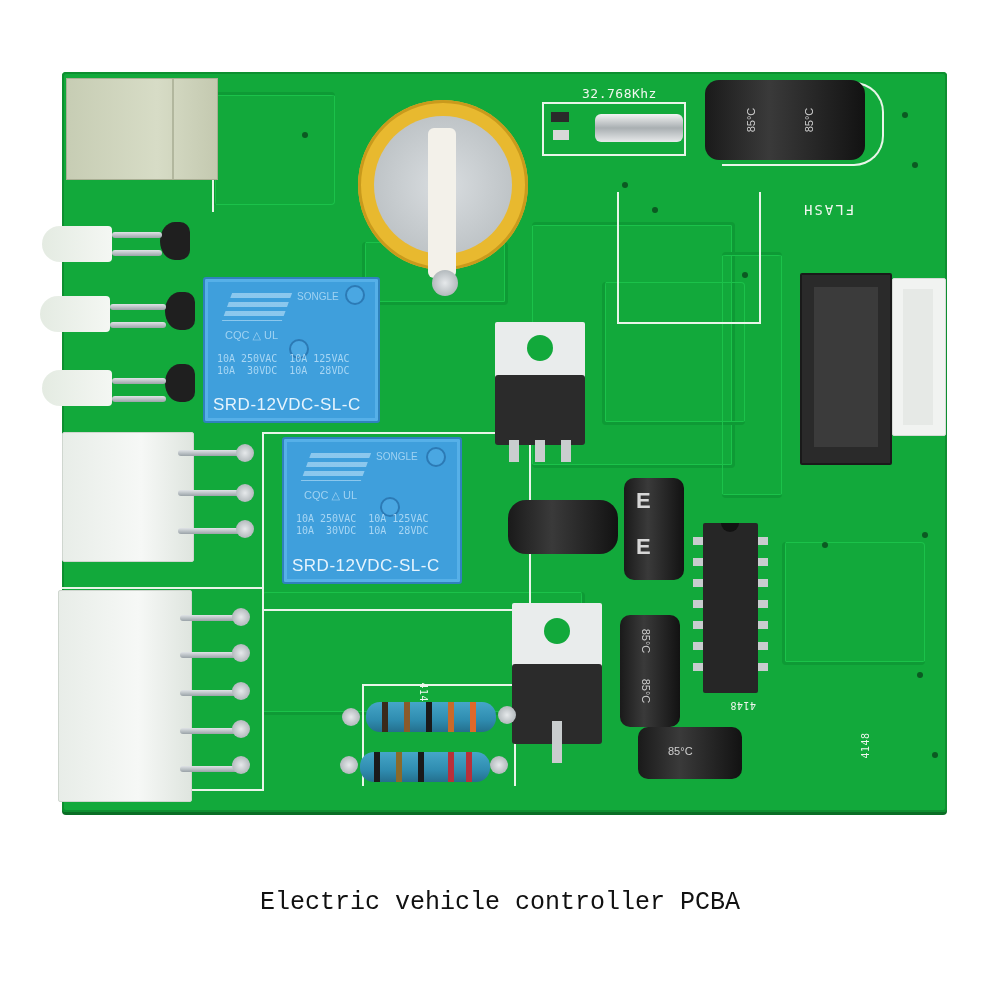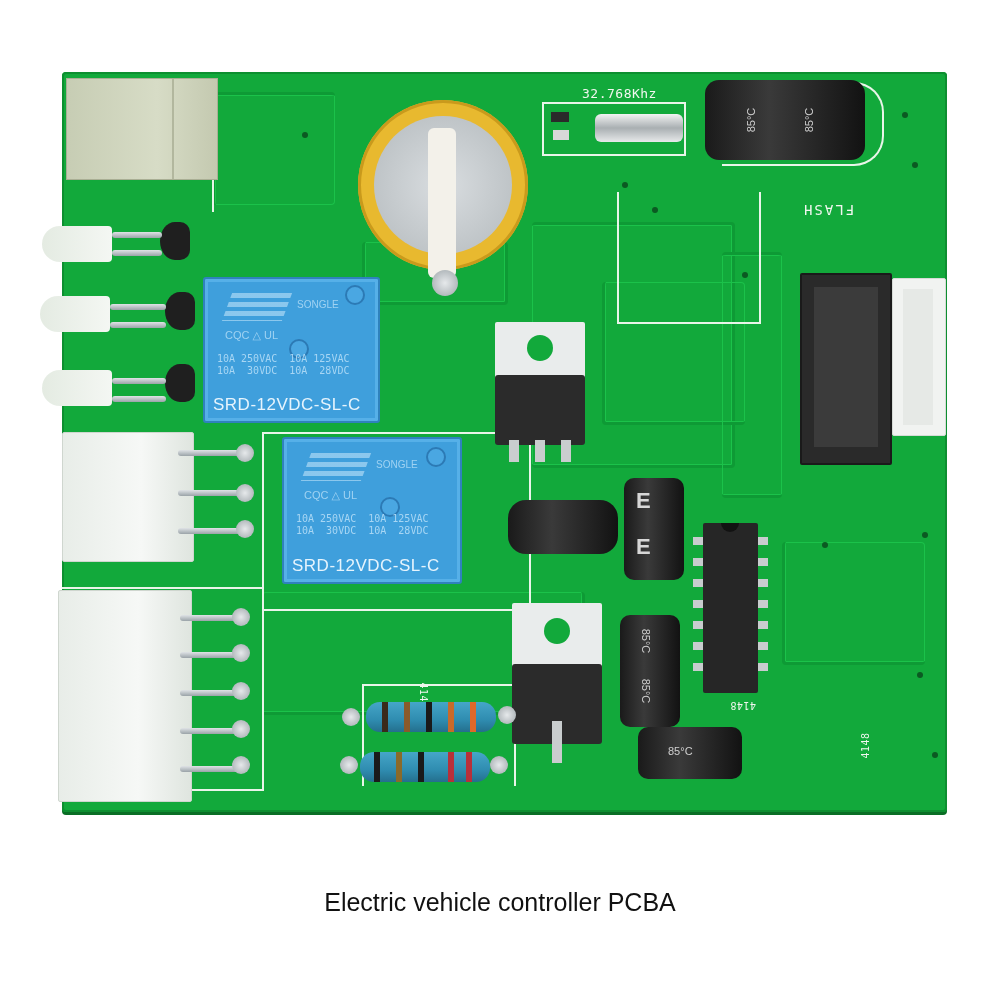--- a/index.html
+++ b/index.html
@@ -14,7 +14,7 @@
   .relay{position:absolute;background:#3f9fdc;border:2px solid #2f82bd;border-radius:3px;box-shadow:inset 0 0 0 3px #56b0e8;}
   .relay .logo{position:absolute;left:22px;top:14px;width:60px;height:28px;
      background:repeating-linear-gradient(180deg,#9fd2f2 0 5px,transparent 5px 9px);transform:skewX(-20deg);opacity:.8;}
-  .relay .brand{position:absolute;left:92px;top:20px;color:#9fd2f2;font-size:10px;}
+  .relay .brand{position:absolute;left:92px;top:12px;color:#9fd2f2;font-size:10px;}
   .relay .marks{position:absolute;left:20px;top:50px;color:#9fd2f2;font-size:11px;}
   .relay .rating{position:absolute;left:12px;top:74px;color:#a7d6f4;font-family:"DejaVu Sans Mono",monospace;font-size:10px;line-height:12px;white-space:pre;}
   .relay .model{position:absolute;left:8px;bottom:6px;color:#e6f4fd;font-size:17px;letter-spacing:0.5px;}

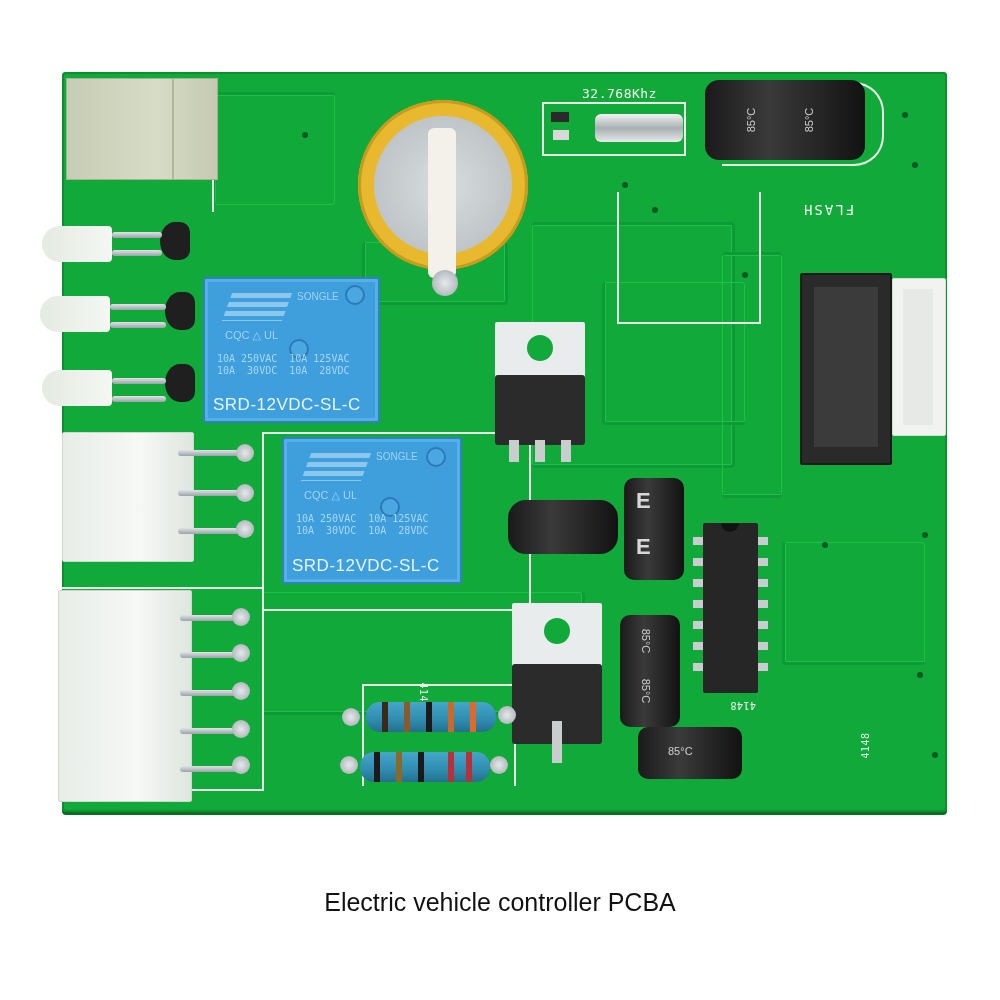--- a/index.html
+++ b/index.html
@@ -34,7 +34,7 @@
   .band{position:absolute;top:0;width:6px;height:100%;}
   .ic{position:absolute;background:#262626;border-radius:2px;}
   .icpin{position:absolute;width:10px;height:8px;background:#c8ccce;}
-  #caption{left:0;top:888px;width:1000px;text-align:center;font-family:Liberation Sans, sans-serif;font-size:25px;color:#111;}
+  #caption{left:0;top:888px;width:1000px;text-align:center;font-family:Liberation Mono, monospace;font-size:25px;color:#111;}
 </style>
 </head>
 <body>

